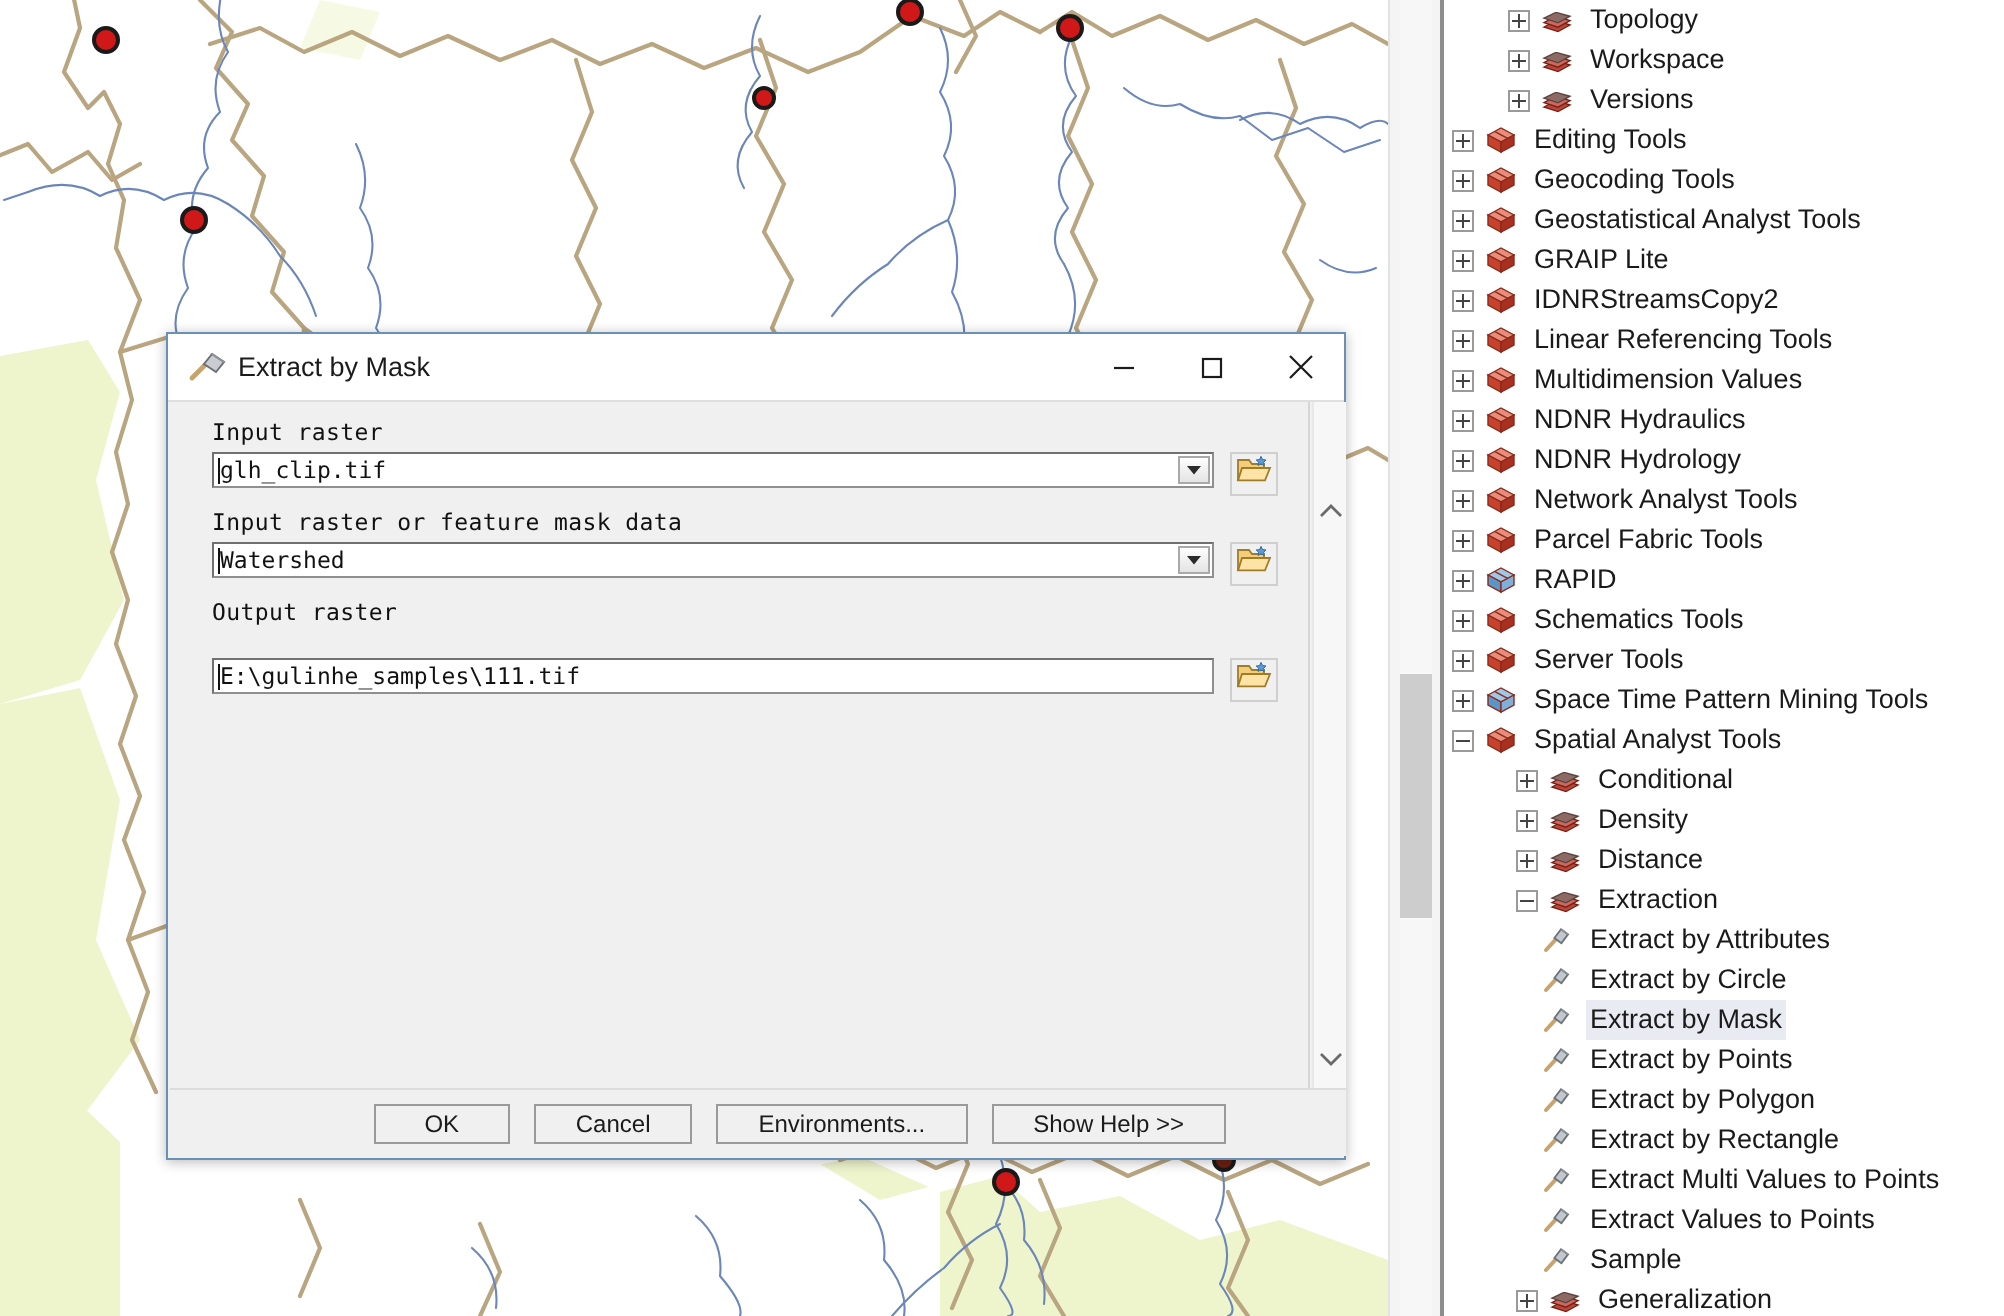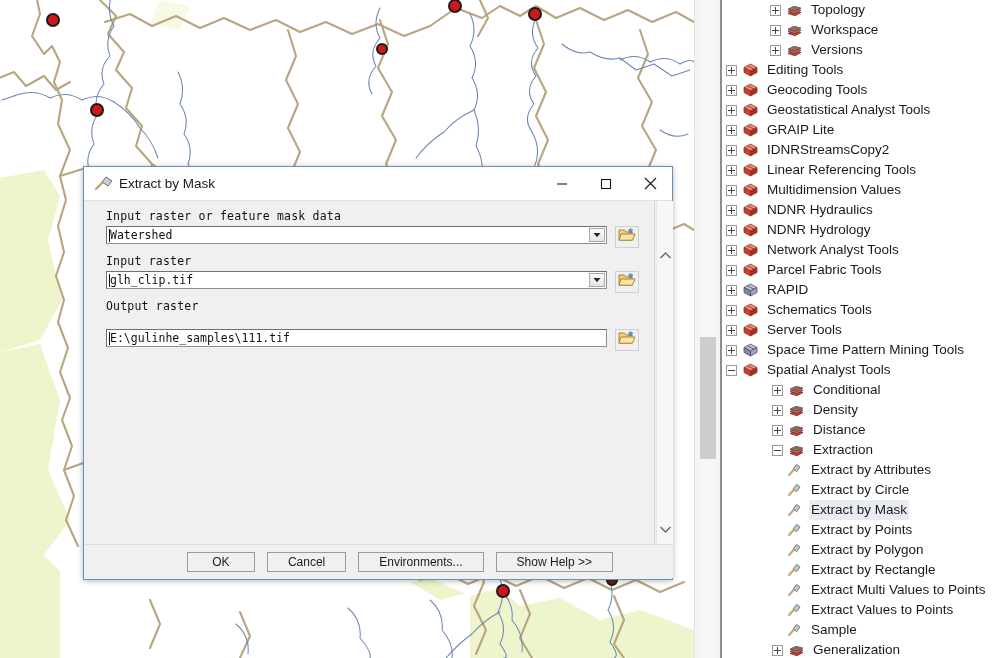--- a/index.html
+++ b/index.html
@@ -72,7 +72,7 @@
   
   .lvl0{padding-left:4px;}
   .lvl1{padding-left:22px;margin-left:28px;}
-  .lvl2{padding-left:48px;}
+  .lvl2{padding-left:32px;}
 
   
   #dialog{

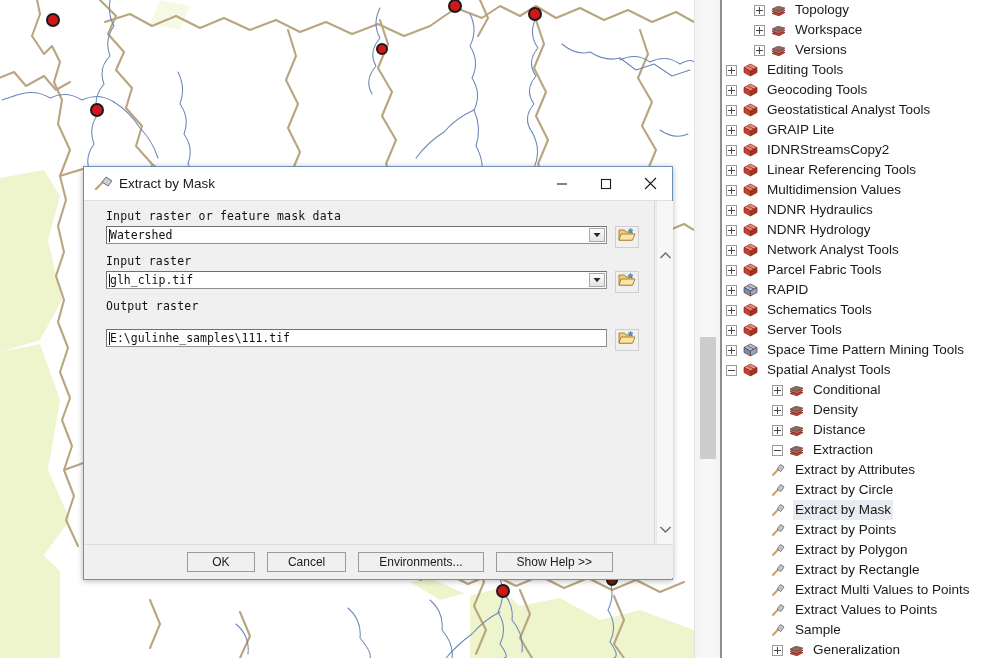--- a/index.html
+++ b/index.html
@@ -676,11 +676,11 @@
   <div id="dialog-body">
     <div id="field-list" style="padding-top: 8px; padding-left: 21px;">
         <div class="field-group" style="margin-bottom: 6px;">
-          <div class="field-label" style="margin-bottom: 3px;">Input raster or feature mask data</div>
+          <div class="field-label" style="margin-bottom: 3px;">Input raster</div>
           <div class="field-row">
             <div class="field-input" style="width: 501px;">
               <span class="caret"></span>
-              <span>Watershed</span>
+              <span>glh_clip.tif</span>
               <span class="combo-arrow">
                 <svg width="8" height="6" viewBox="0 0 8 6">
                   <path d="M0.5,1 L7.5,1 L4,5.2 Z" fill="#2a2a2a"></path>
@@ -697,11 +697,11 @@
           </div>
         </div>
         <div class="field-group" style="margin-bottom: 6px;">
-          <div class="field-label" style="margin-bottom: 3px;">Input raster</div>
+          <div class="field-label" style="margin-bottom: 3px;">Input raster or feature mask data</div>
           <div class="field-row">
             <div class="field-input" style="width: 501px;">
               <span class="caret"></span>
-              <span>glh_clip.tif</span>
+              <span>Watershed</span>
               <span class="combo-arrow">
                 <svg width="8" height="6" viewBox="0 0 8 6">
                   <path d="M0.5,1 L7.5,1 L4,5.2 Z" fill="#2a2a2a"></path>

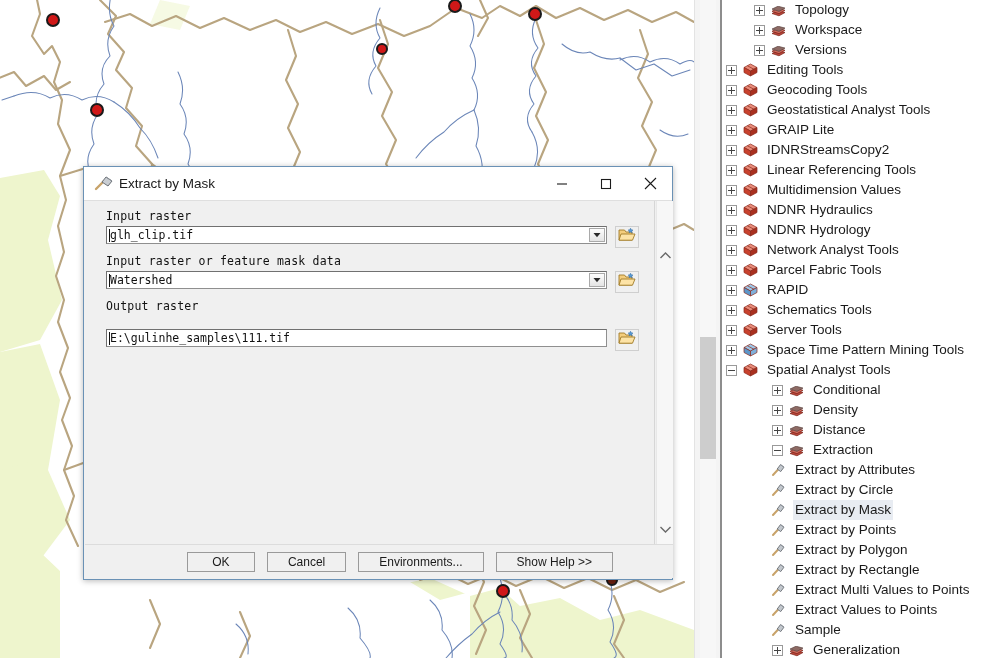--- a/index.html
+++ b/index.html
@@ -71,7 +71,7 @@
 
   
   .lvl0{padding-left:4px;}
-  .lvl1{padding-left:22px;margin-left:28px;}
+  .lvl1{padding-left:36px;}
   .lvl2{padding-left:32px;}
 
   

